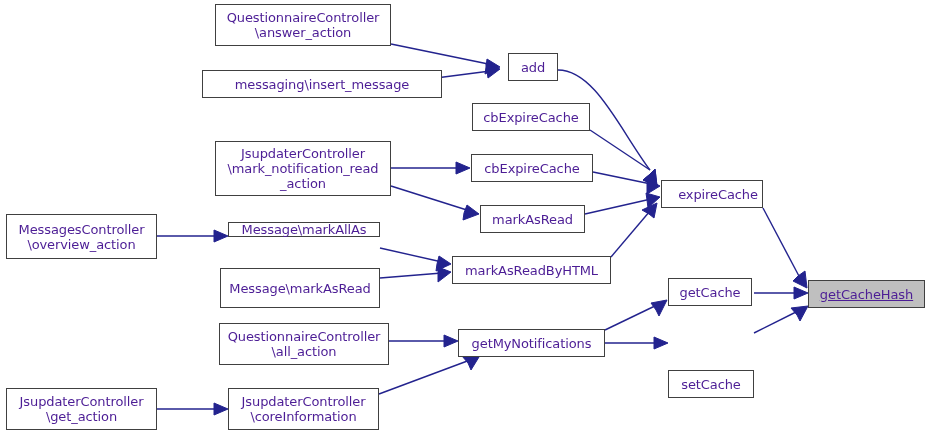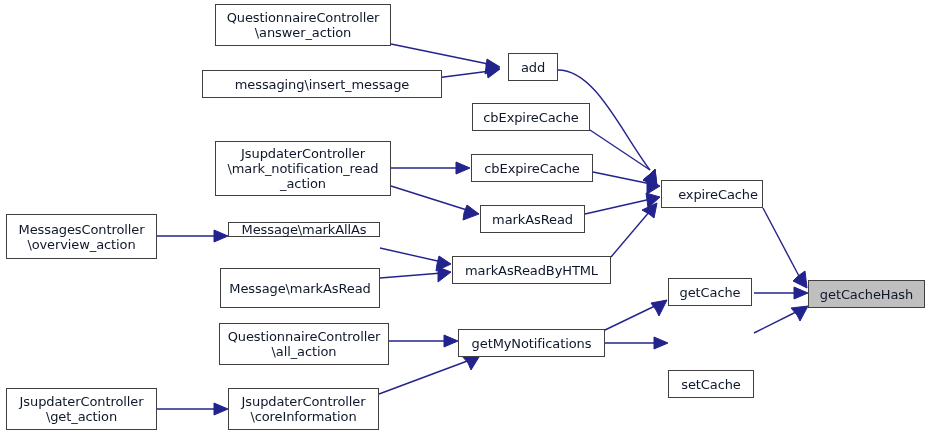--- a/index.html
+++ b/index.html
@@ -33,7 +33,7 @@
     text-align: center;
     font-size: 13px;
     line-height: 15px;
-    color: #0f172a;
+    color: #4c1d95;
     white-space: pre;
     letter-spacing: -0.1px;
   }

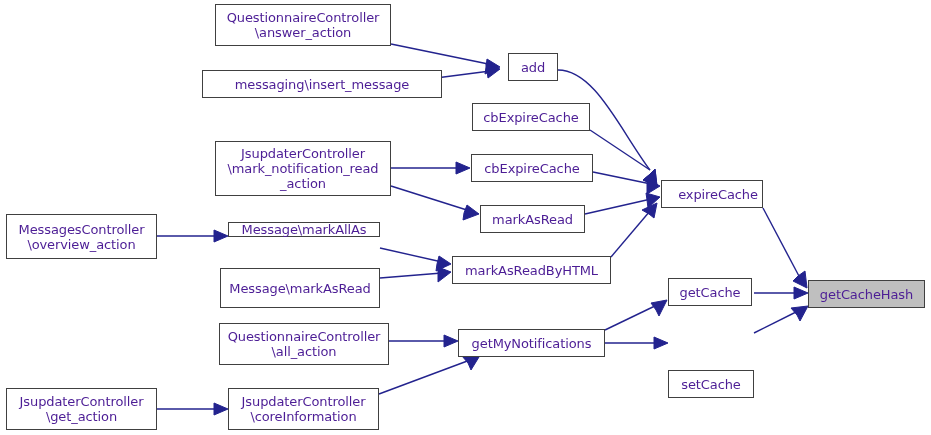--- a/index.html
+++ b/index.html
@@ -39,6 +39,7 @@
   }
   .node-box.highlight {
     background: #bfbfbf;
+    text-decoration: underline;
   }
   .edge-path {
     fill: none;

